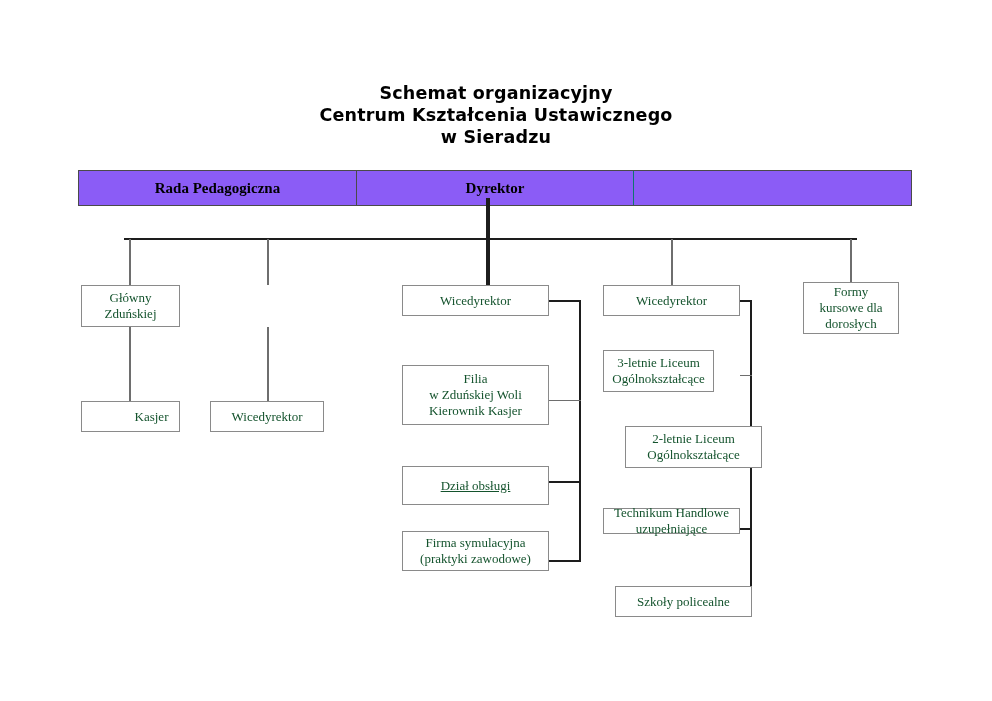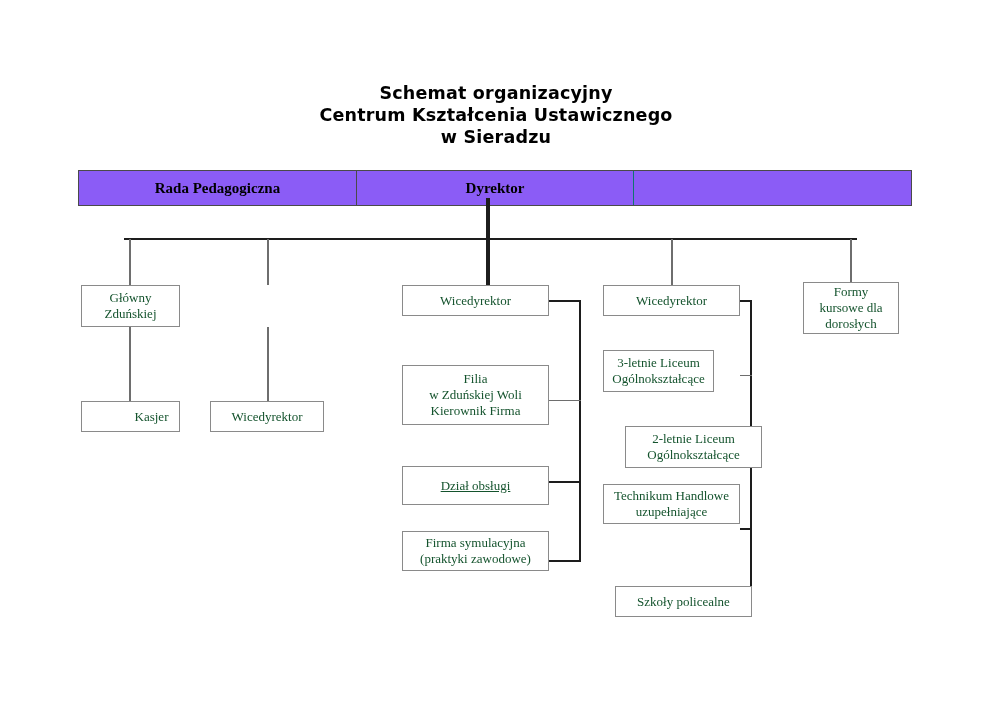--- a/index.html
+++ b/index.html
@@ -164,7 +164,7 @@
     <div class="lines">
       <span>Filia</span>
       <span>w Zduńskiej Woli</span>
-      <span>Kierownik Firma</span>
+      <span>Kierownik Kasjer</span>
     </div>
   </div>
 

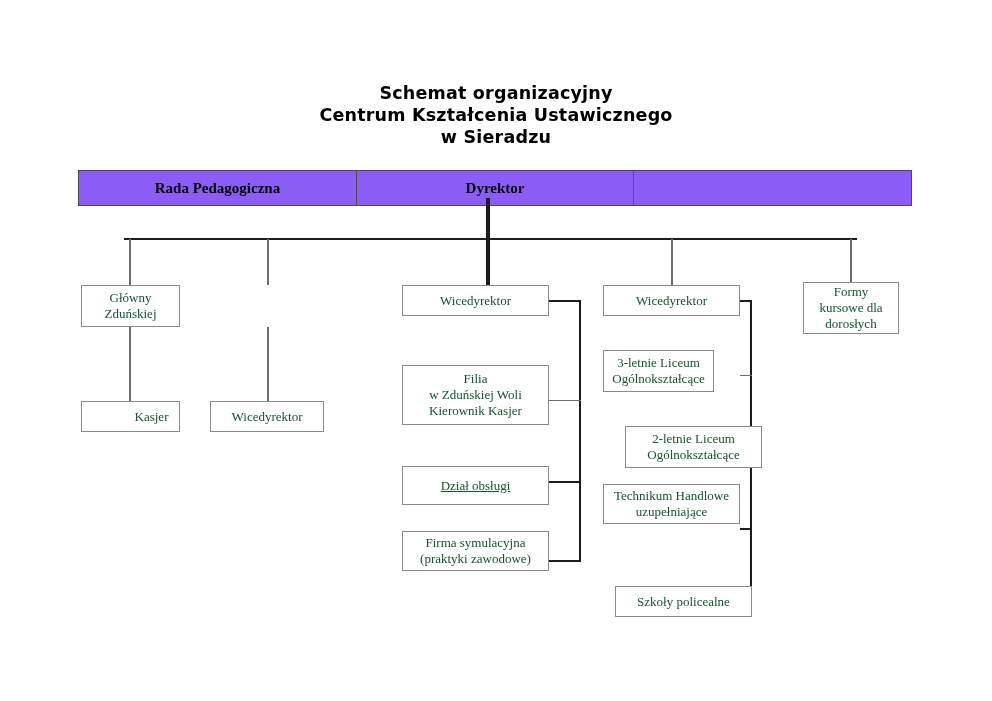--- a/index.html
+++ b/index.html
@@ -201,7 +201,7 @@
     </div>
   </div>
 
-  <div class="node" style="left:603px; top:484px; width:137px; height:40px;">
+  <div class="node" style="left:603px; top:508px; width:137px; height:26px;">
     <div class="lines">
       <span>Technikum Handlowe</span>
       <span>uzupełniające</span>

